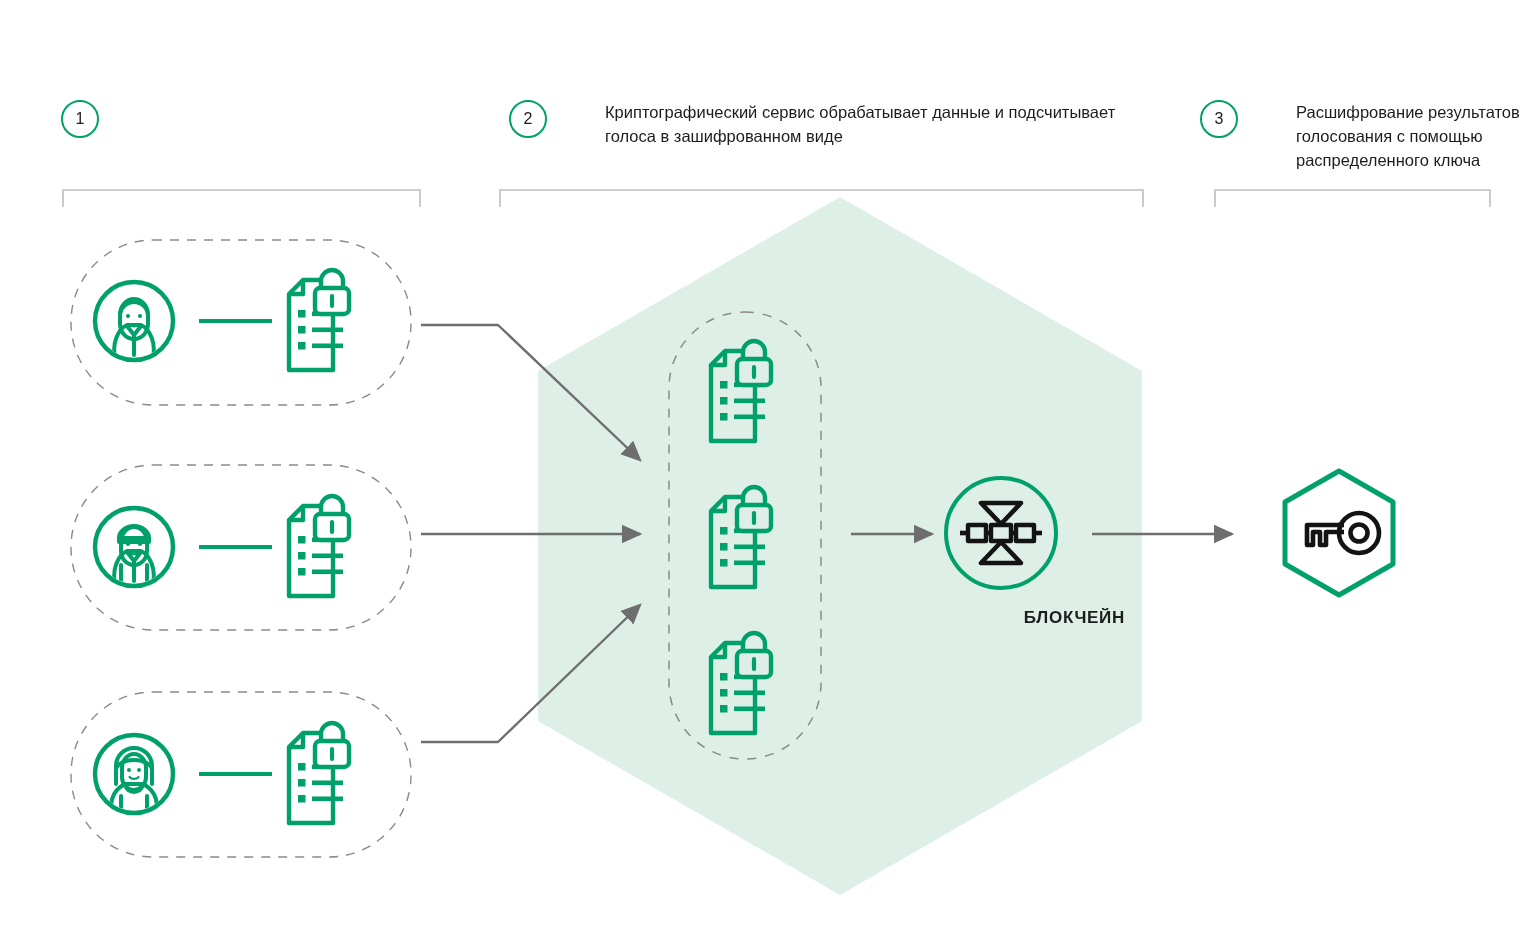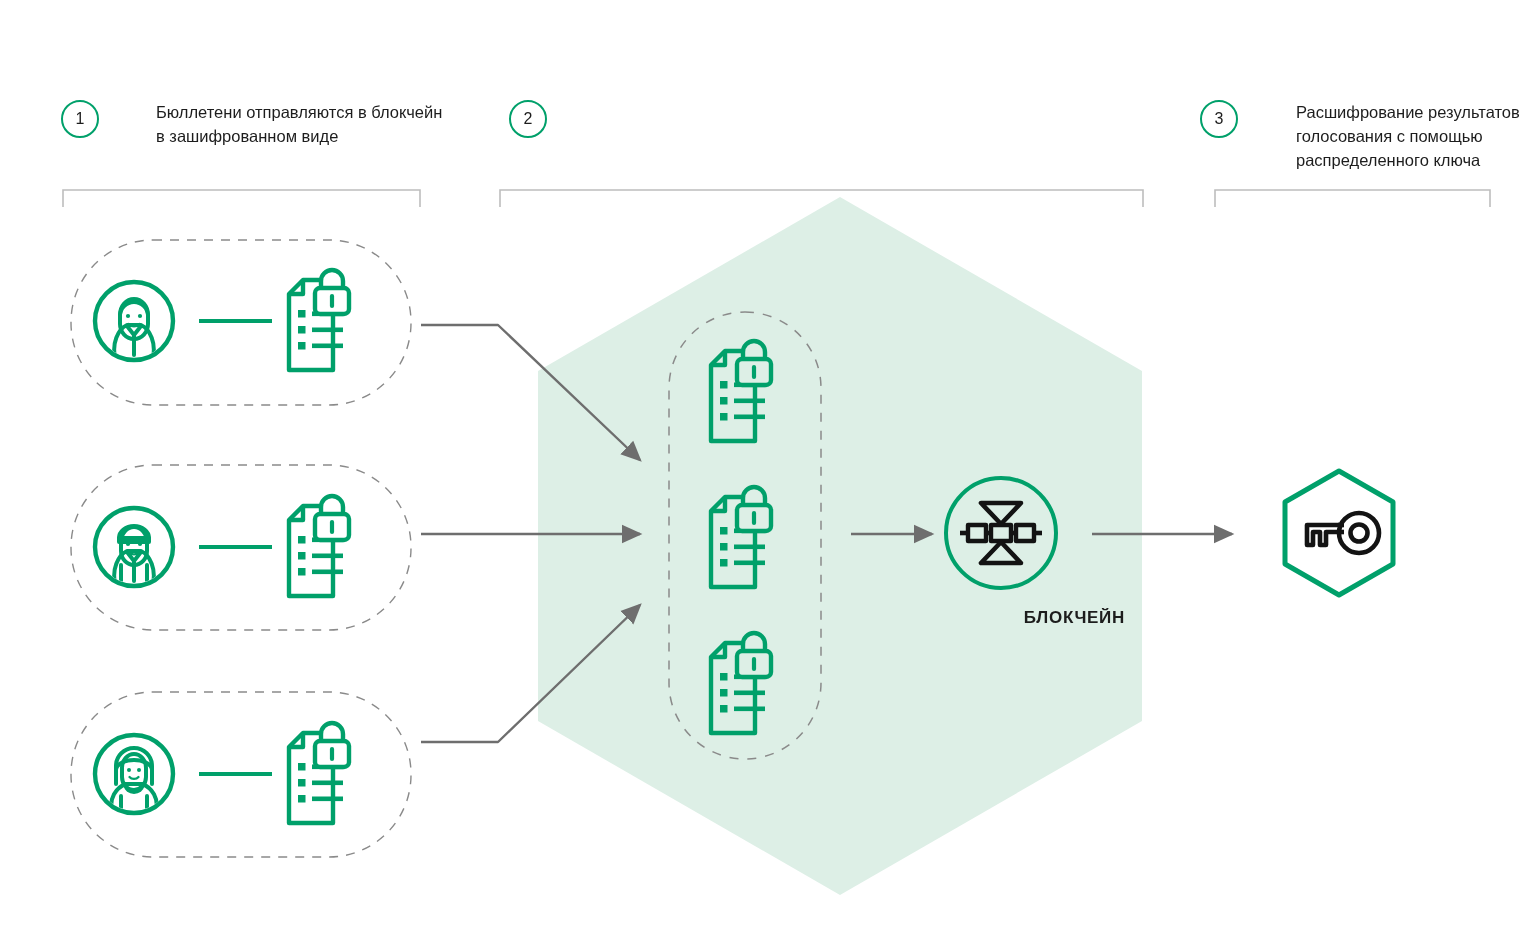--- a/index.html
+++ b/index.html
@@ -305,8 +305,6 @@
 
   <div class="step" id="step-1">
     <div class="step-badge">1</div>
-    <div class="step-text">Бюллетени отправляются в блокчейн
-в зашифрованном виде</div>
   </div>
 
   <div class="step" id="step-2">

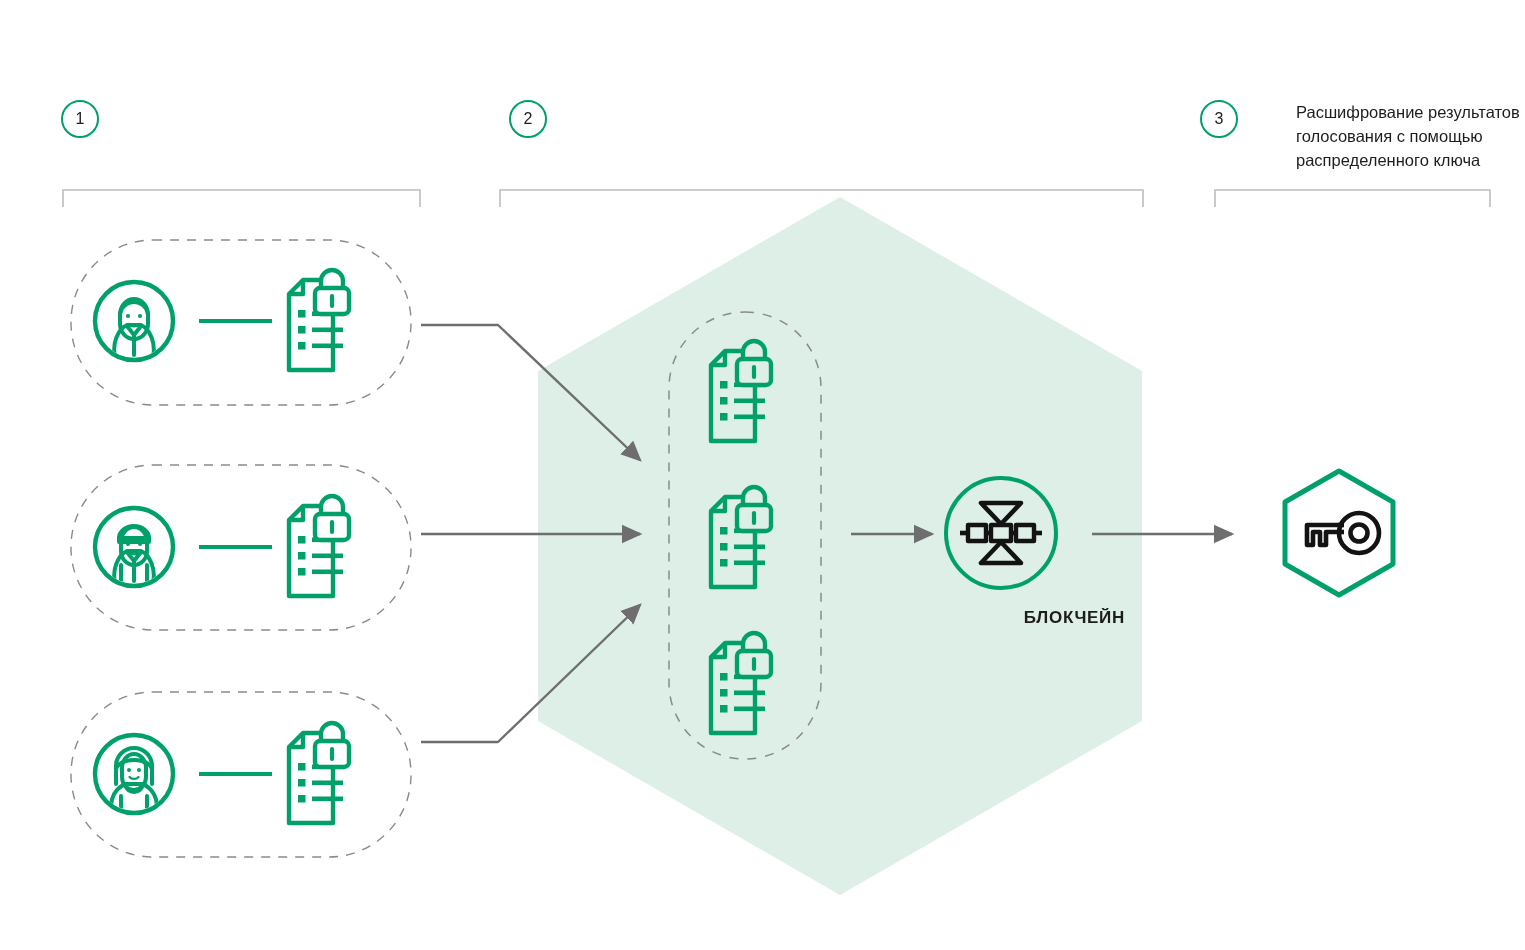--- a/index.html
+++ b/index.html
@@ -309,6 +309,8 @@
 
   <div class="step" id="step-2">
     <div class="step-badge">2</div>
+    <div class="step-text">Криптографический сервис обрабатывает данные и подсчитывает
+голоса в зашифрованном виде</div>
   </div>
 
   <div class="step" id="step-3">

